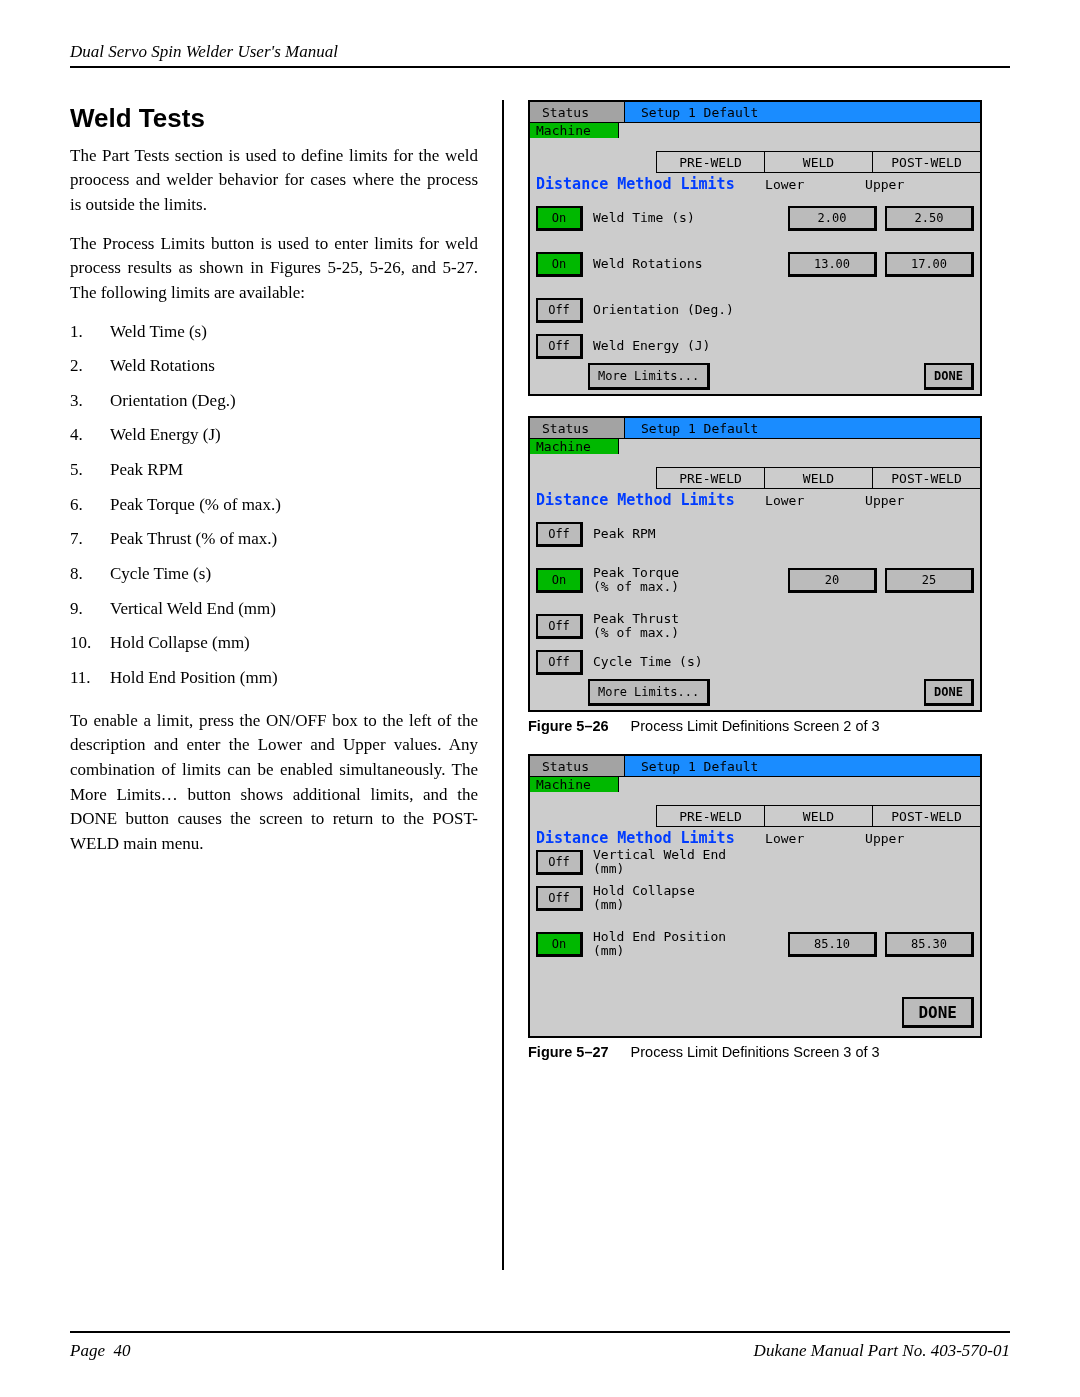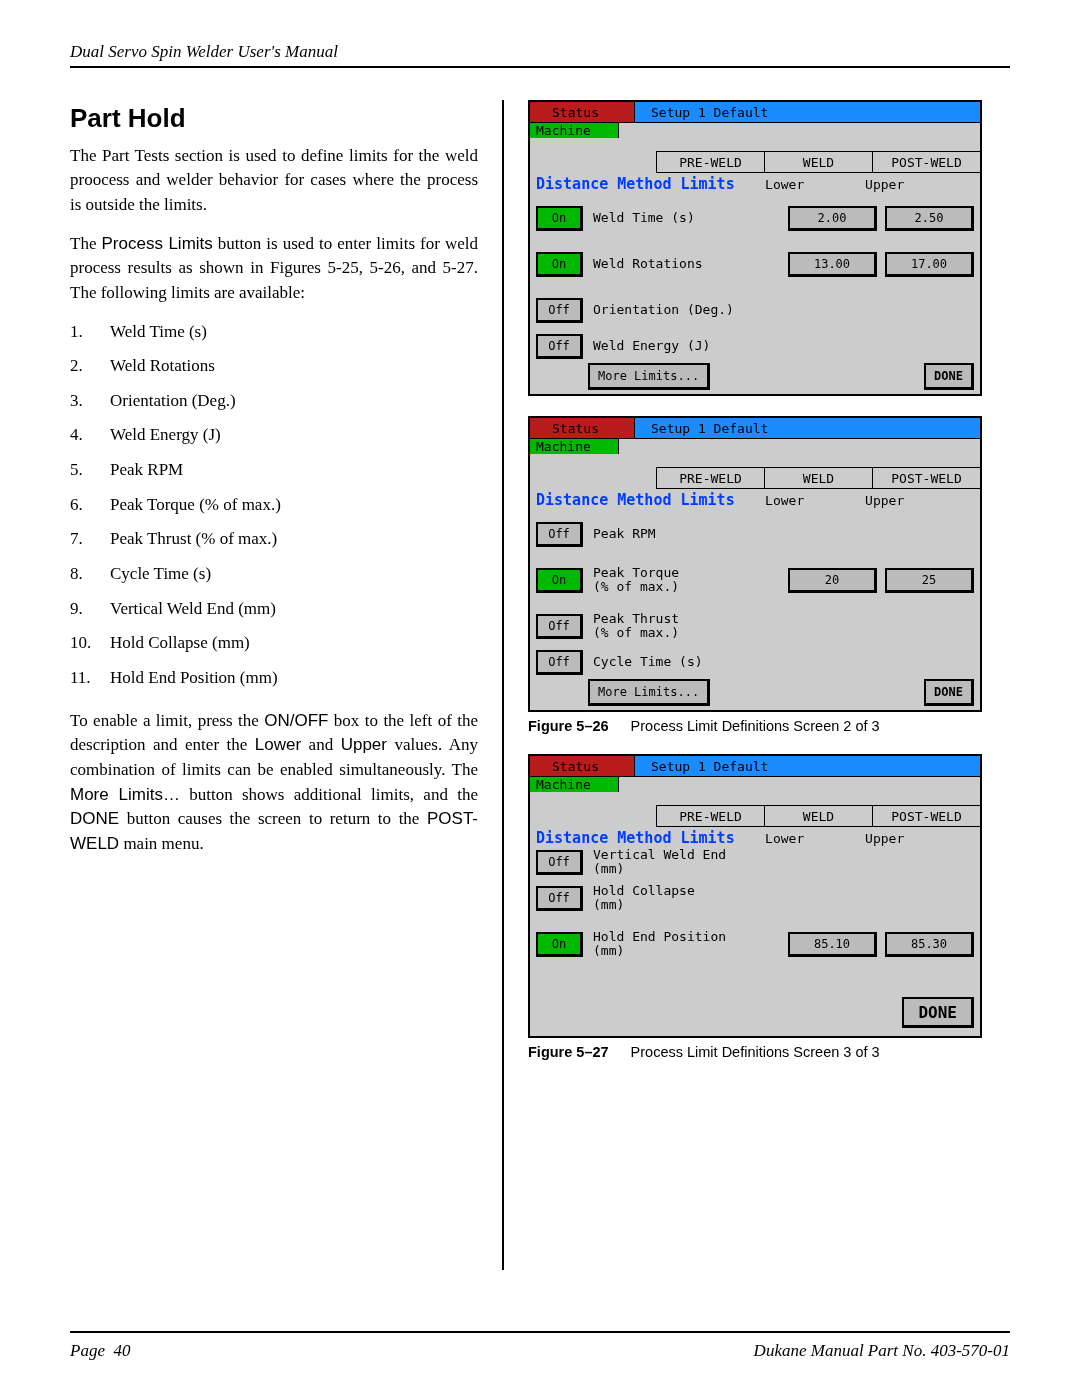--- a/index.html
+++ b/index.html
@@ -214,7 +214,7 @@
 
   <div class="columns">
     <div class="col-left">
-      <h2 class="section-title">Part Hold</h2>
+      <h2 class="section-title">Weld Tests</h2>
       <p>The Part Tests section is used to define limits for the weld proocess and welder behavior for cases where the process is outside the limits.</p>
       <p>
         <span>The </span><span class="sans">Process Limits</span><span> button is used to enter limits for weld process results as shown in Figures 5-25, 5-26, and 5-27. The following limits are available:</span>

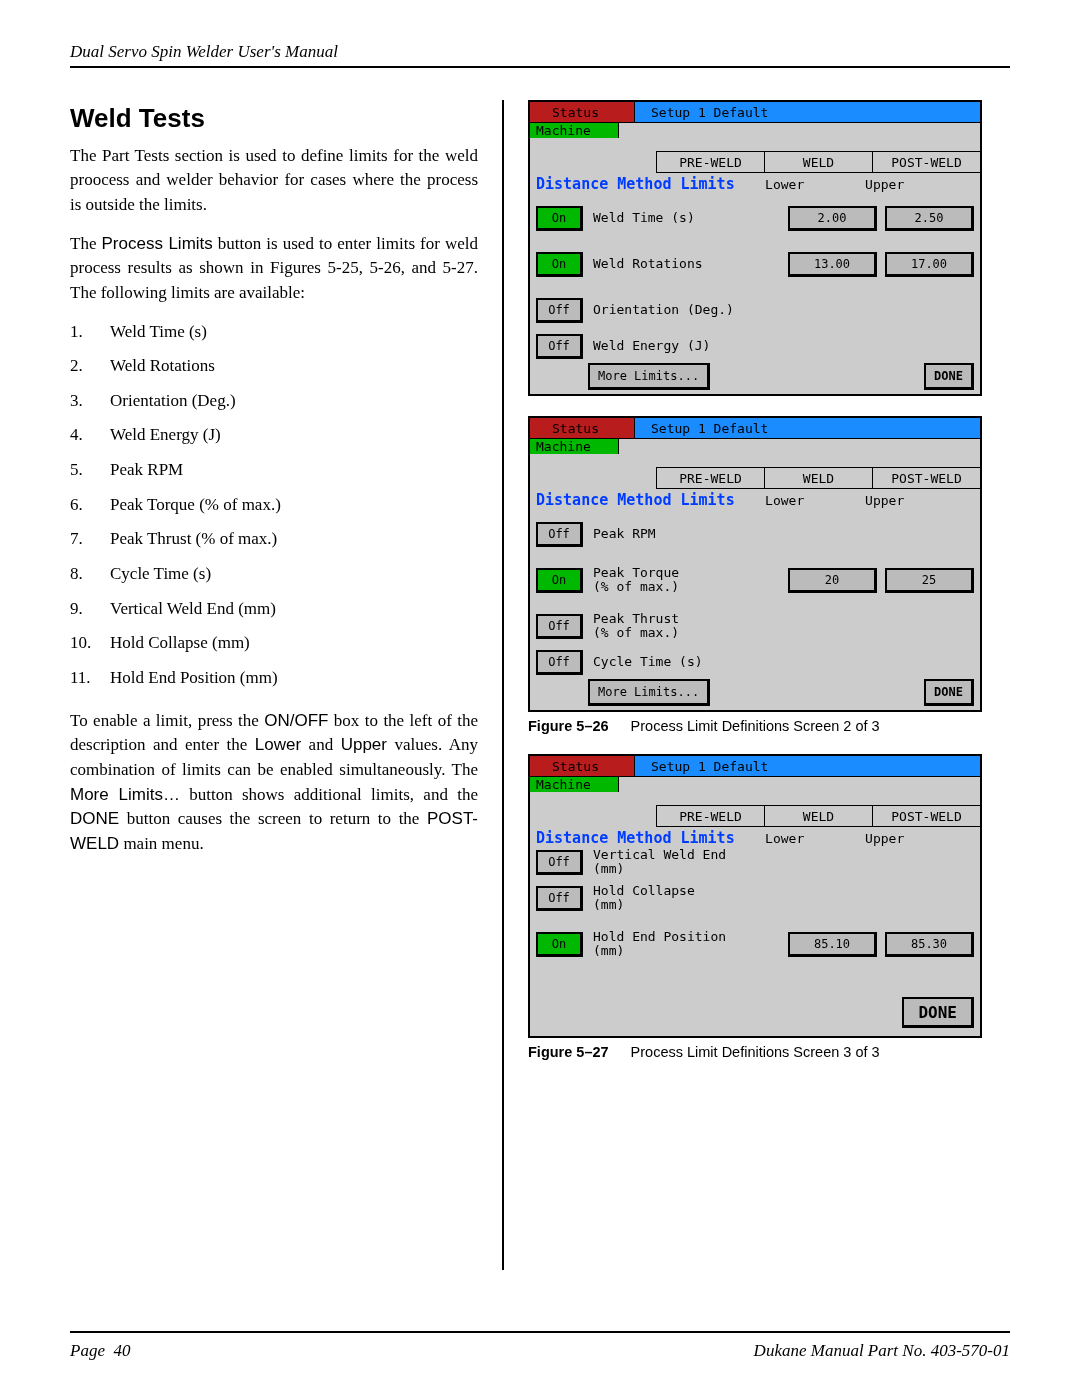--- a/index.html
+++ b/index.html
@@ -93,9 +93,9 @@
   }
   .scr-status {
     width: 82px;
-    background: #b91c1c;
+    background: #a3a3a3;
     border-right: 1px solid #000;
-    padding-left: 22px;
+    padding-left: 12px;
     display:flex; align-items:center;
   }
   .scr-setup {

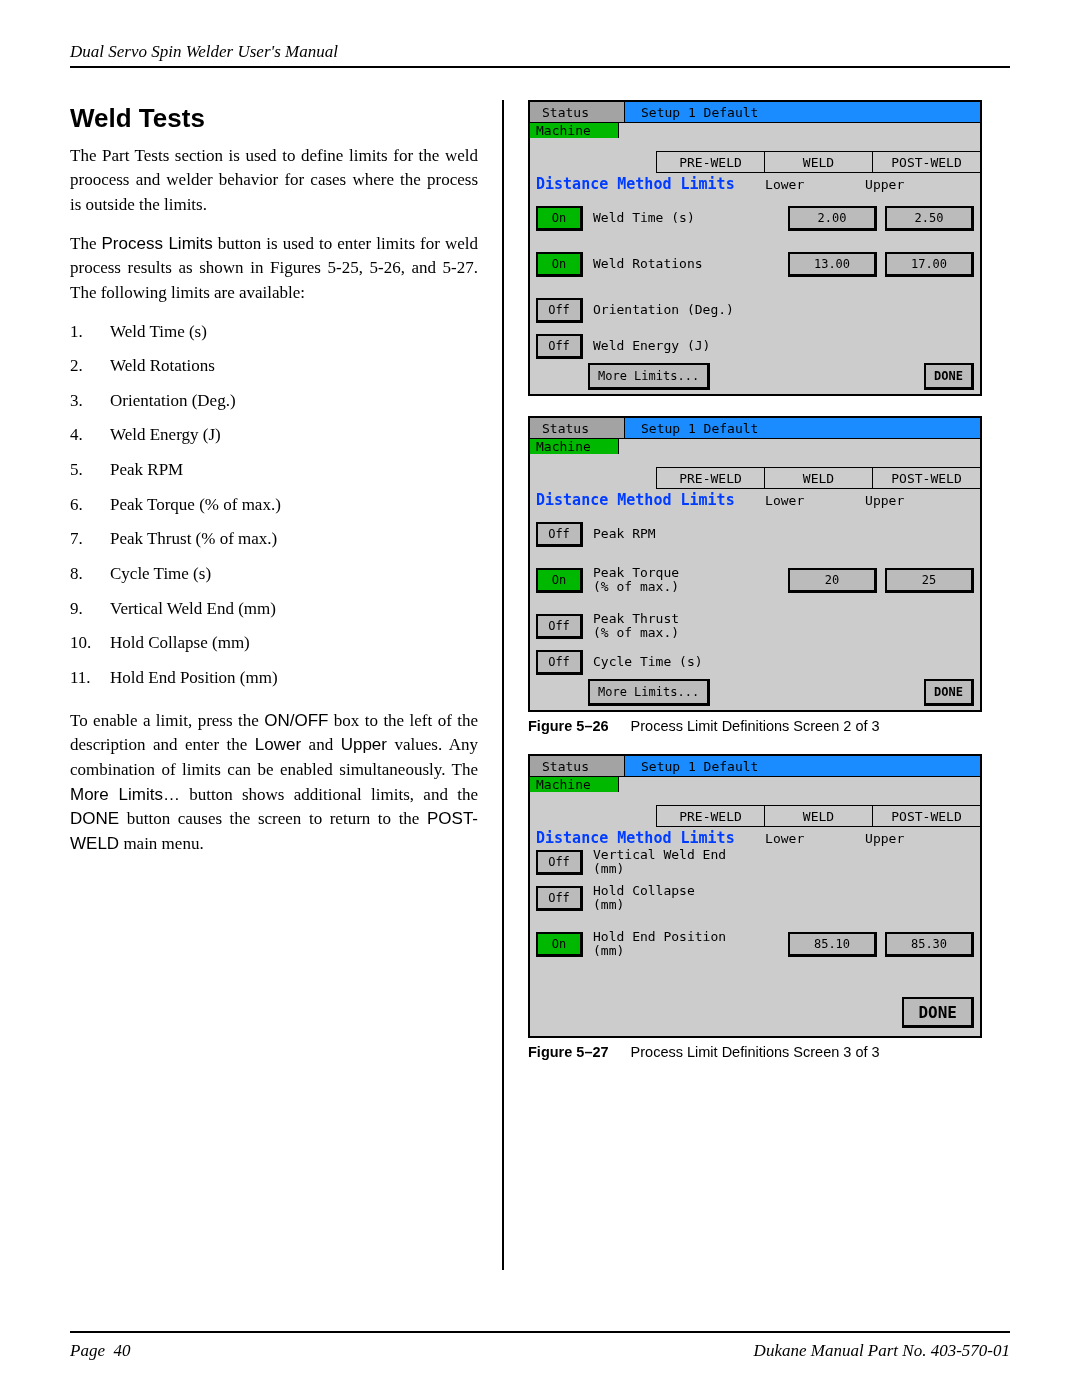--- a/index.html
+++ b/index.html
@@ -65,7 +65,7 @@
   .ol li .num {
     width: 40px;
   }
-  .sans { font-family: Liberation Sans, sans-serif; }
+  .sans { font-family: Liberation Serif, serif; }
 
   .figure-wrap {
     margin-bottom: 20px;

